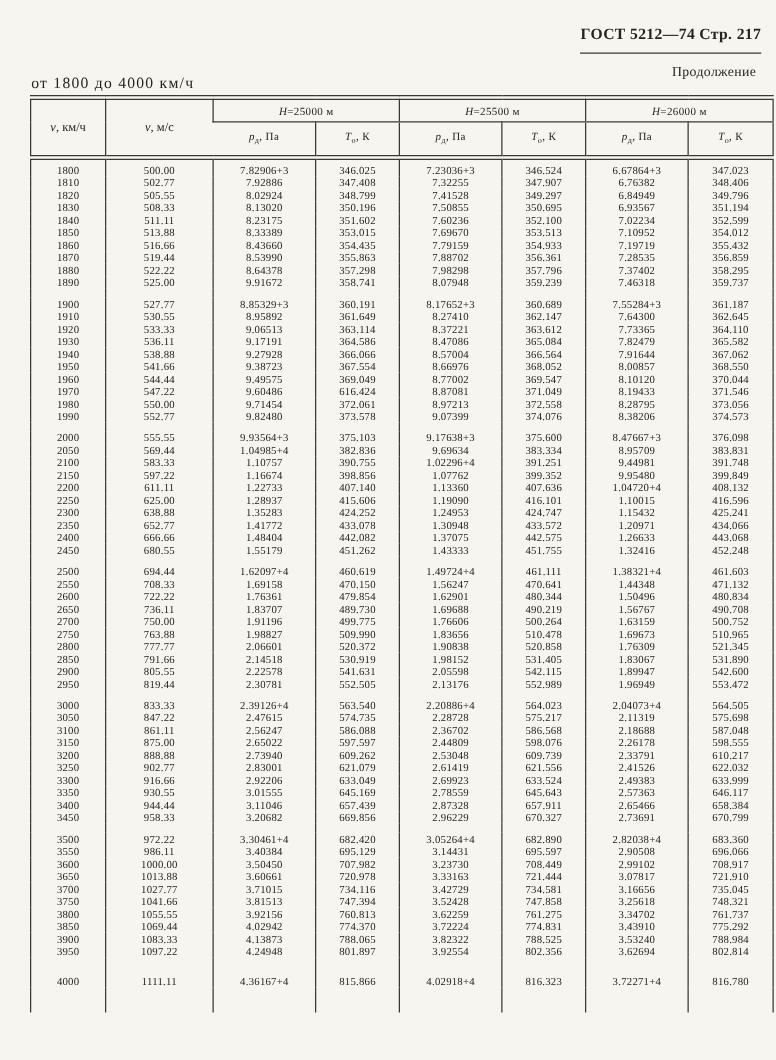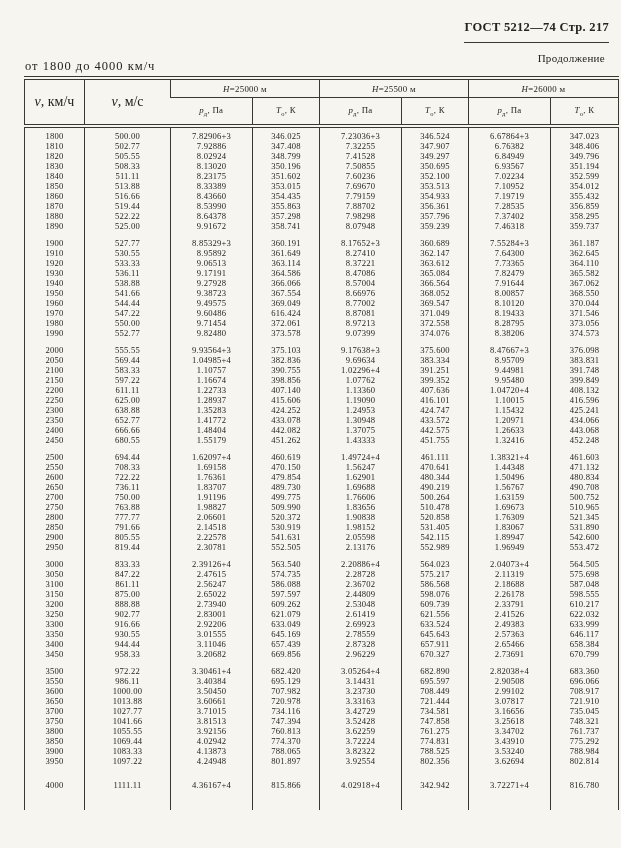--- a/index.html
+++ b/index.html
@@ -41,7 +41,7 @@
   .tbl th{font-weight:normal;padding:0;vertical-align:middle;text-align:center;}
   .tbl th,.tbl td{border-left:1px solid var(--rule);}
   .tbl th:first-child,.tbl td:first-child{border-left:none;}
-  th.hv{font-size:14px;border-bottom:4px double var(--rule);}
+  th.hv{font-size:10px;border-bottom:4px double var(--rule);}
   th.hg{height:17px;font-size:8.8px;border-bottom:1px solid var(--rule);letter-spacing:.3px;margin-left:20px;}
   th.hs{height:26px;font-size:8.8px;border-bottom:4px double var(--rule);letter-spacing:.3px;}
   .tbl sub{font-size:6.5px;line-height:1;}

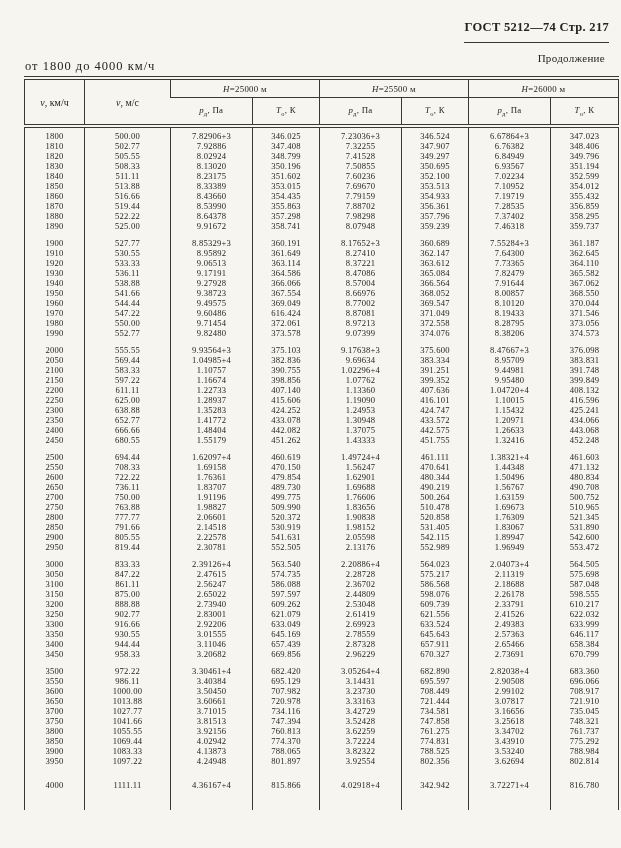--- a/index.html
+++ b/index.html
@@ -760,7 +760,7 @@
           <td>4.36167+4</td>
           <td>815.866</td>
           <td>4.02918+4</td>
-          <td>342.942</td>
+          <td>816.323</td>
           <td>3.72271+4</td>
           <td>816.780</td>
         </tr>

